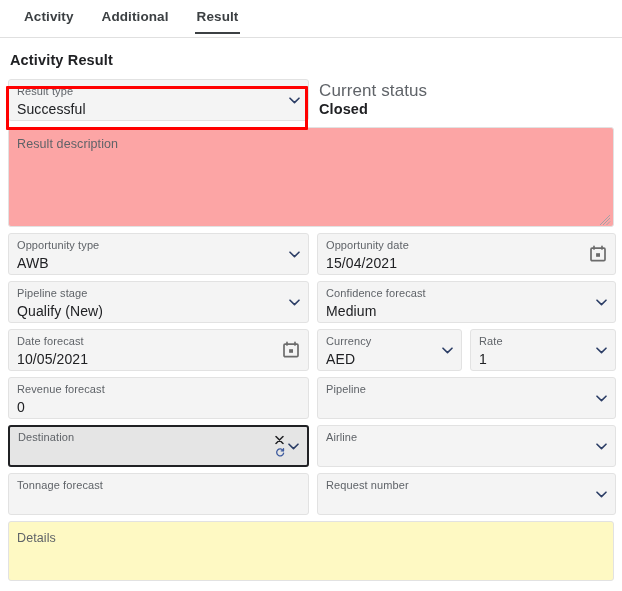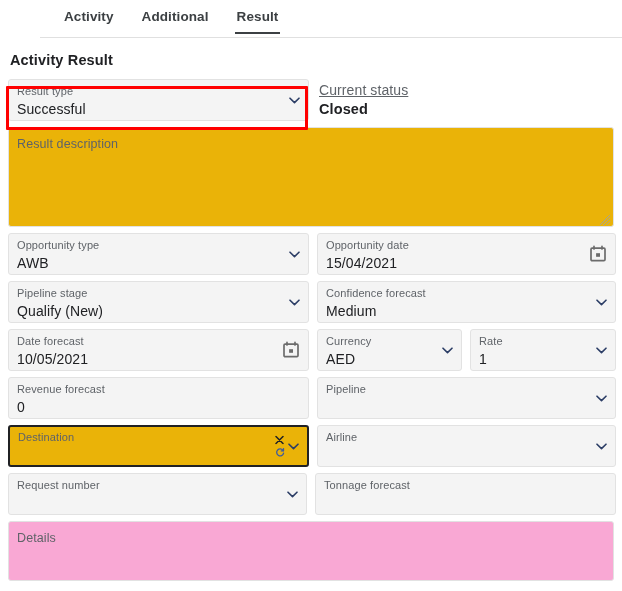--- a/index.html
+++ b/index.html
@@ -19,7 +19,6 @@
     align-items: flex-start;
     padding-left: 10px;
     gap: 0;
-    margin-left: 40px;
   }
   .tabbar::after {
     content: "";

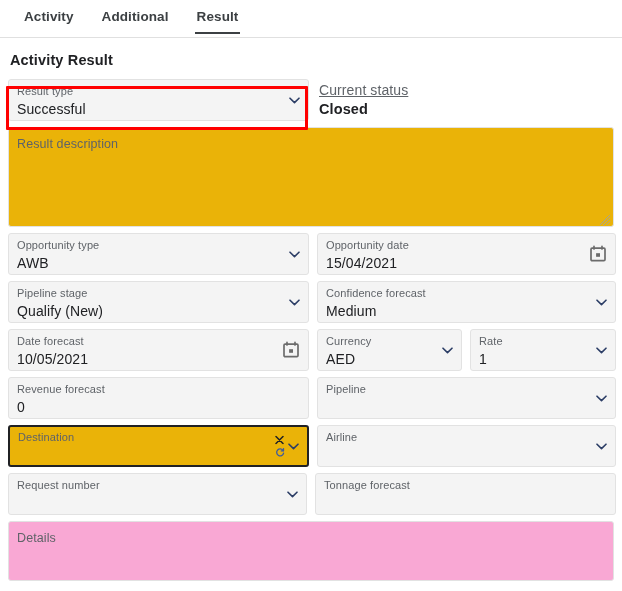--- a/index.html
+++ b/index.html
@@ -157,11 +157,10 @@
     padding: 4px 0 0 2px;
   }
   .status-label {
-    font-size: 14px;
+    font-size: 17px;
     color: #5f6368;
     line-height: 15px;
     letter-spacing: .1px;
-    text-decoration: underline;
   }
   .status-value {
     font-size: 14.5px;

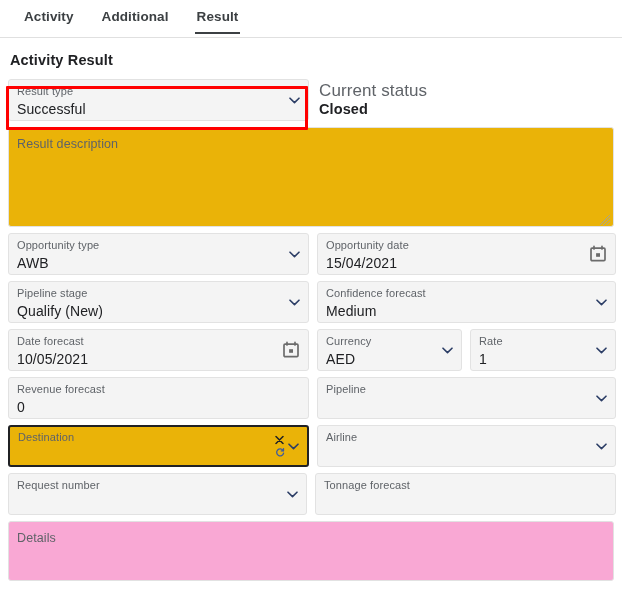--- a/index.html
+++ b/index.html
@@ -174,7 +174,7 @@
   
   .textarea-field {
     position: relative;
-    background: #eab308;
+    background: #fca5a5;
     border: 1px solid #e2e2e2;
     border-radius: 3px;
     height: 100px;

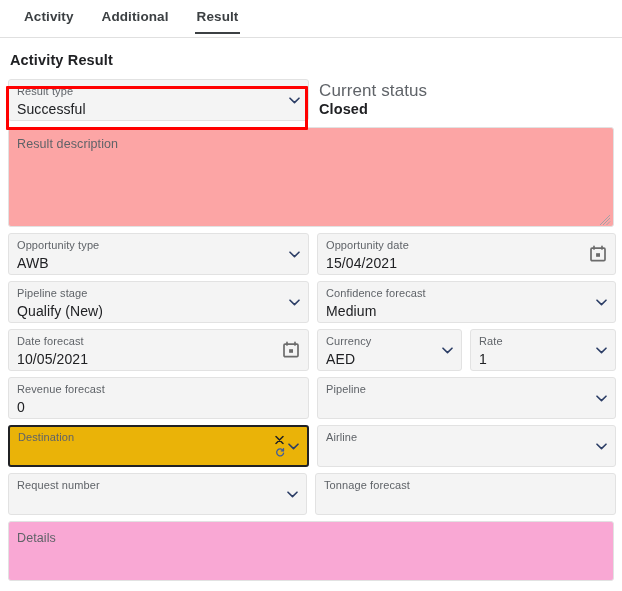--- a/index.html
+++ b/index.html
@@ -82,7 +82,7 @@
     cursor: text;
   }
   .field.focused {
-    background: #eab308;
+    background: #e5e5e5;
     border: 2px solid #202124;
     padding-top: 3px;
   }

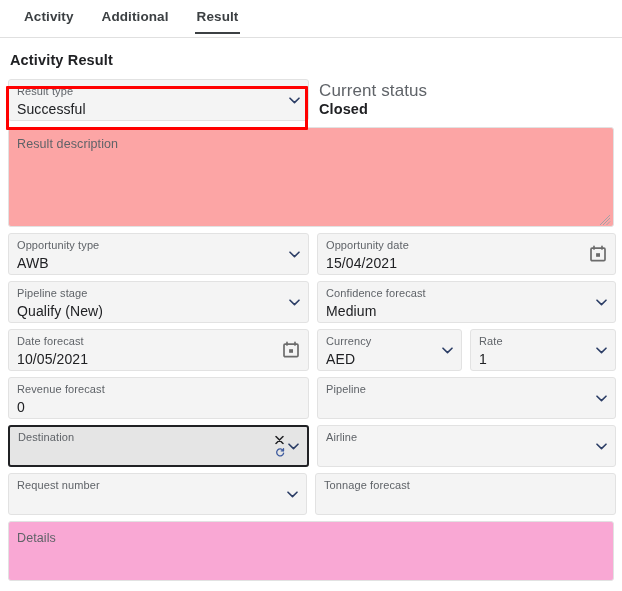--- a/index.html
+++ b/index.html
@@ -390,6 +390,10 @@
   </div>
 
   <div class="row">
+    <div class="field plain col-left">
+      <span class="flabel">Tonnage forecast</span>
+      <span class="fvalue"></span>
+    </div>
     <div class="field select col-right">
       <span class="flabel">Request number</span>
       <span class="fvalue"></span>
@@ -399,10 +403,6 @@
           </svg>
       </span>
     </div>
-    <div class="field plain col-left">
-      <span class="flabel">Tonnage forecast</span>
-      <span class="fvalue"></span>
-    </div>
   </div>
 
   <div class="row">

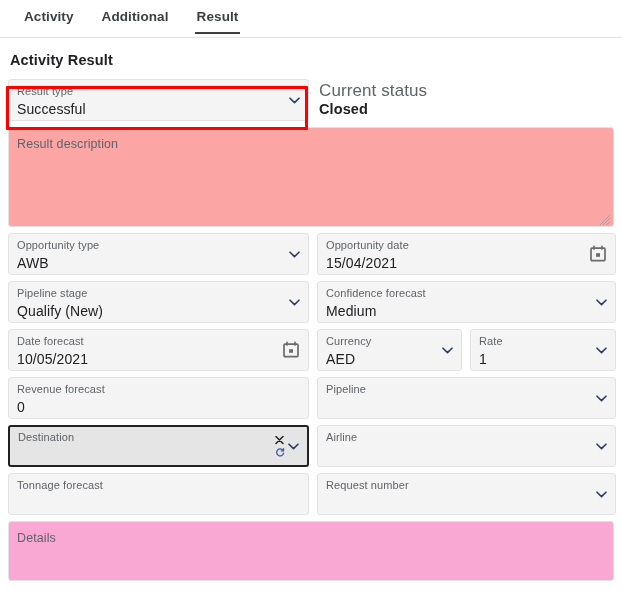--- a/index.html
+++ b/index.html
@@ -199,7 +199,7 @@
   
   .details-field {
     position: relative;
-    background: #f9a8d4;
+    background: #fef9c3;
     border: 1px solid #e2e2e2;
     border-radius: 3px;
     height: 60px;

